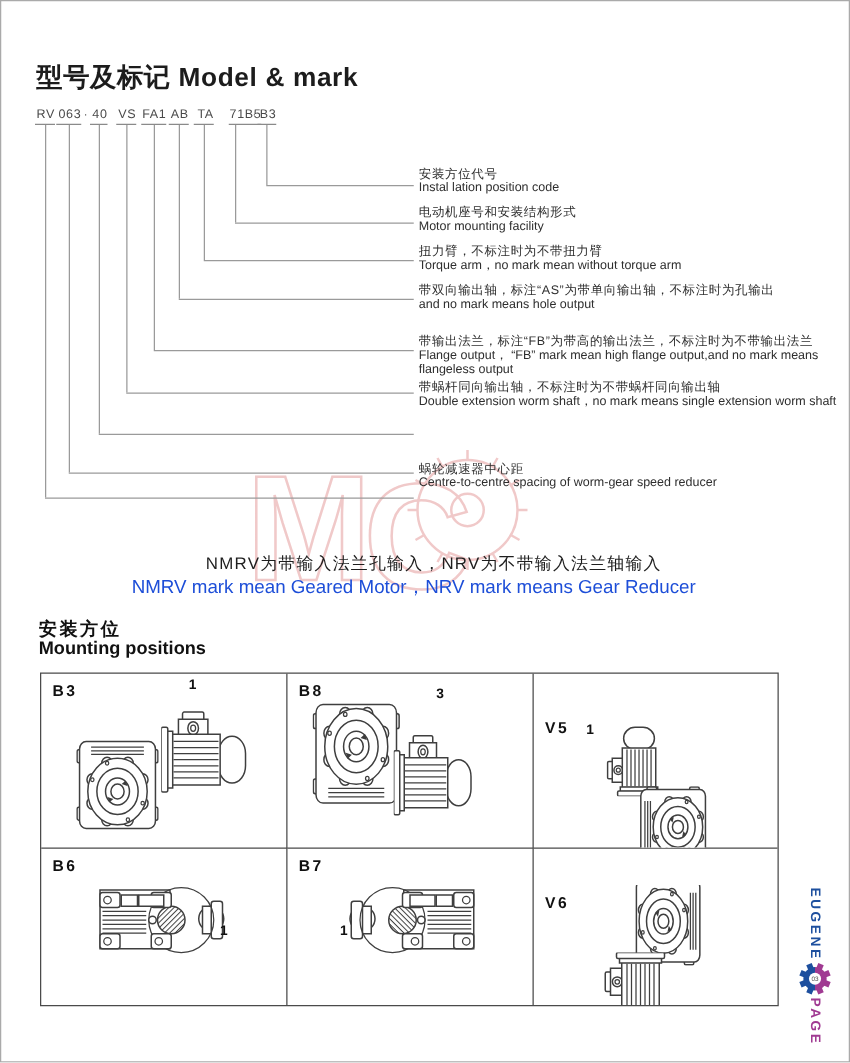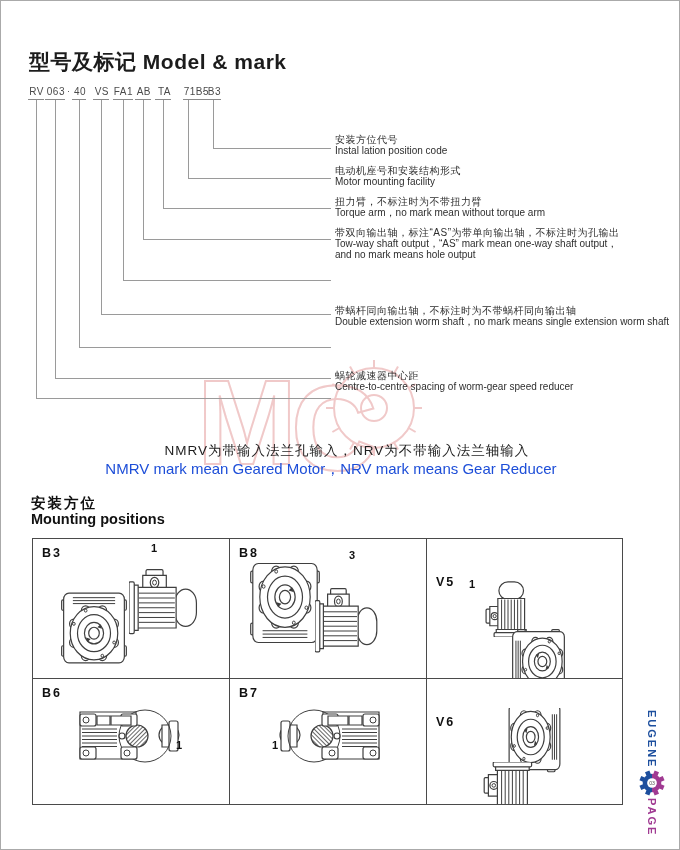--- a/index.html
+++ b/index.html
@@ -205,7 +205,6 @@
   </div>
   <div class="callout" style="top:226px">
     <div class="zh">带双向输出轴，标注“AS”为带单向输出轴，不标注时为孔输出</div>
-    <div class="en">Tow-way shaft output，“AS” mark mean one-way shaft output，</div>
     <div class="en">and no mark means hole output</div>
   </div>
   <div class="callout" style="top:304px">

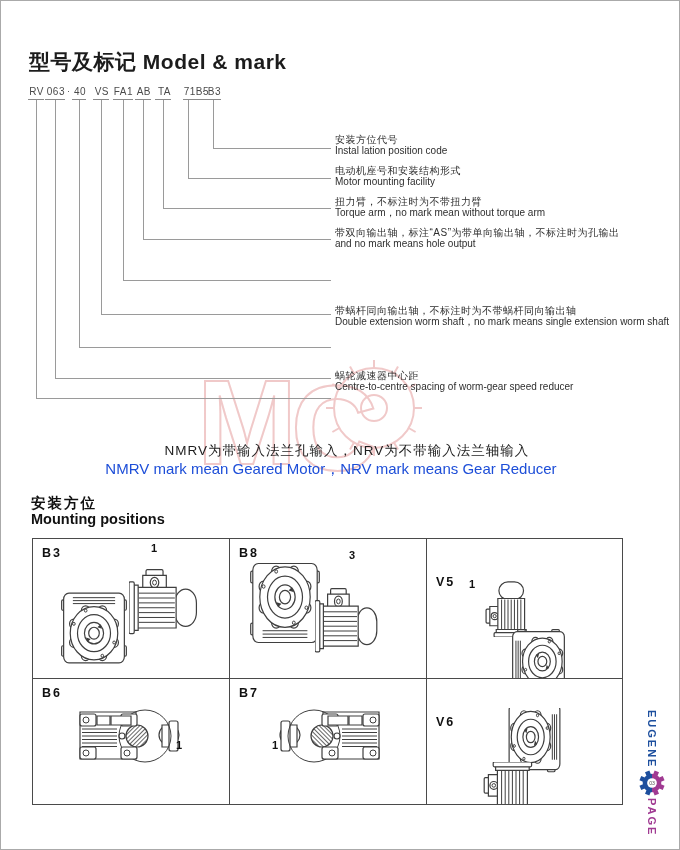--- a/index.html
+++ b/index.html
@@ -207,6 +207,11 @@
     <div class="zh">带双向输出轴，标注“AS”为带单向输出轴，不标注时为孔输出</div>
     <div class="en">and no mark means hole output</div>
   </div>
+  <div class="callout" style="top:267px">
+    <div class="zh">带输出法兰，标注“FB”为带高的输出法兰，不标注时为不带输出法兰</div>
+    <div class="en">Flange output， “FB” mark mean high flange output,and no mark means</div>
+    <div class="en">flangeless output</div>
+  </div>
   <div class="callout" style="top:304px">
     <div class="zh">带蜗杆同向输出轴，不标注时为不带蜗杆同向输出轴</div>
     <div class="en">Double extension worm shaft，no mark means single extension worm shaft</div>

